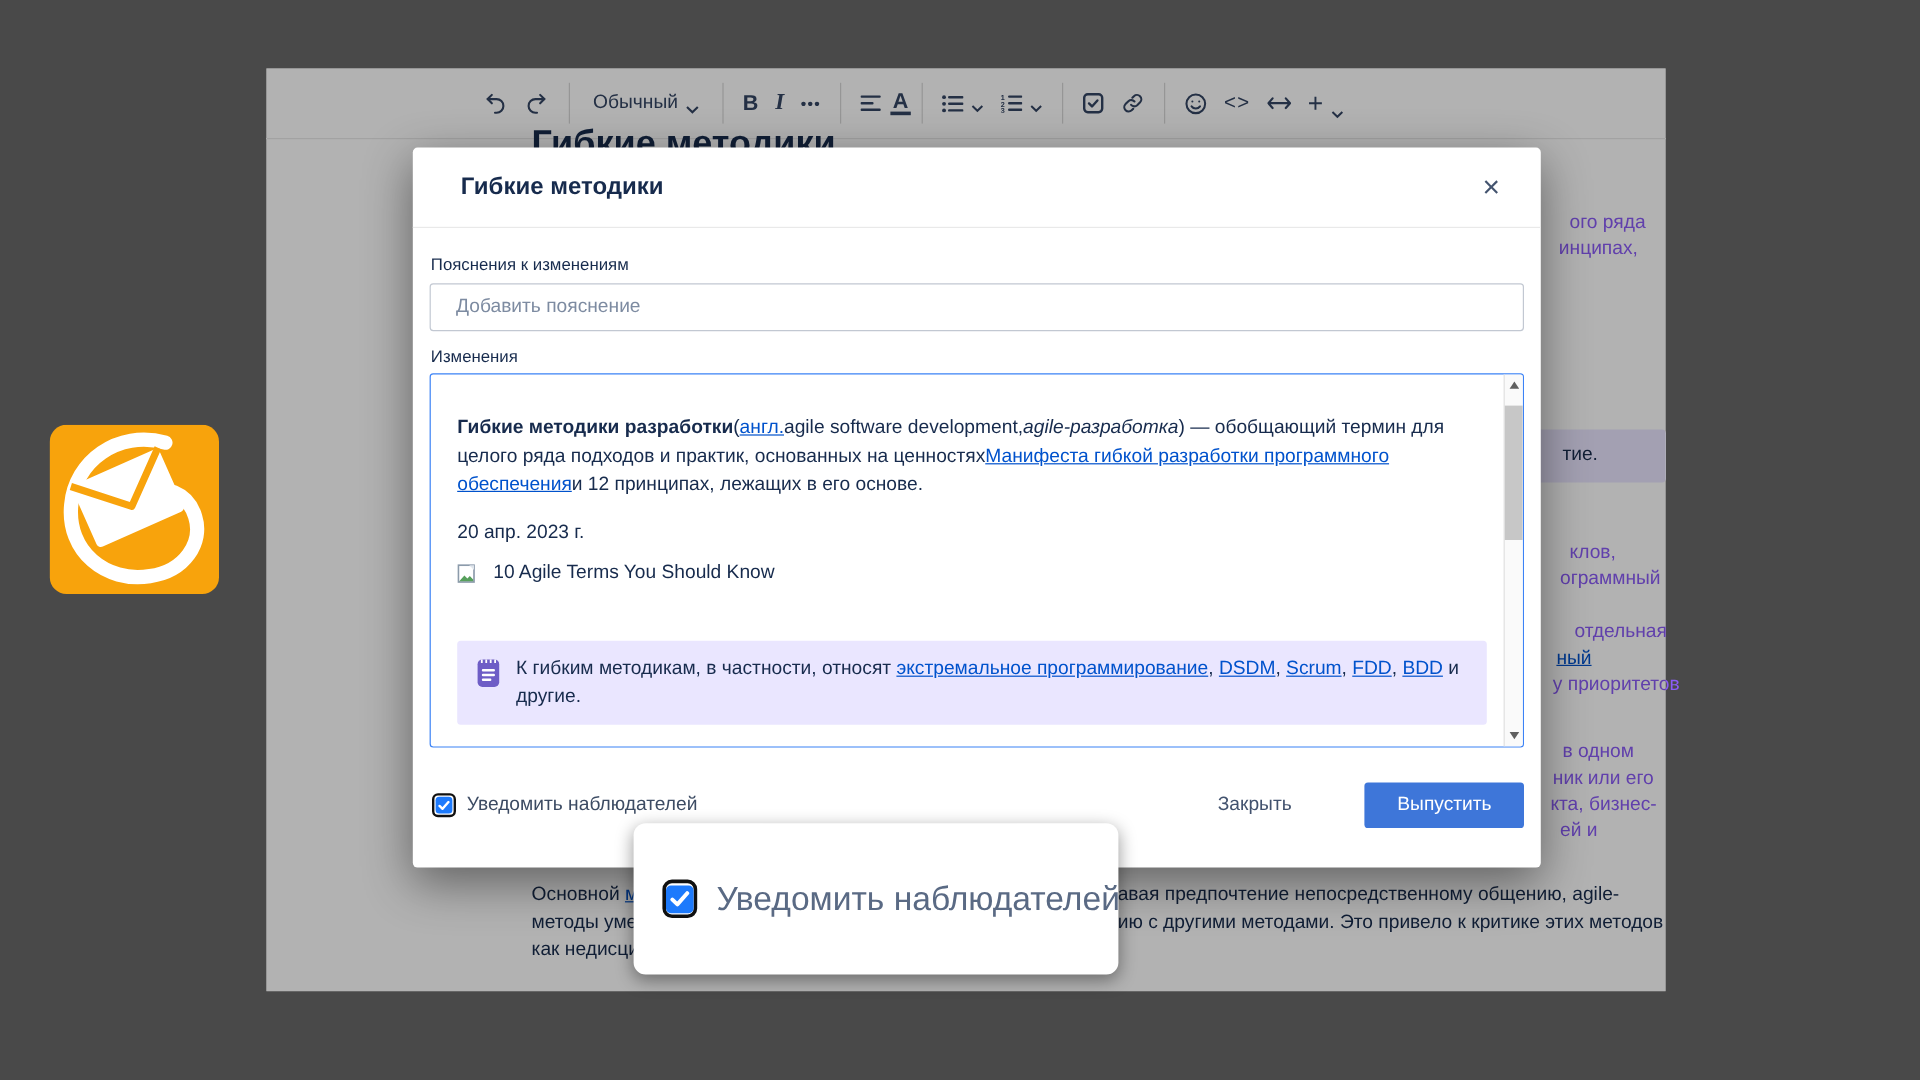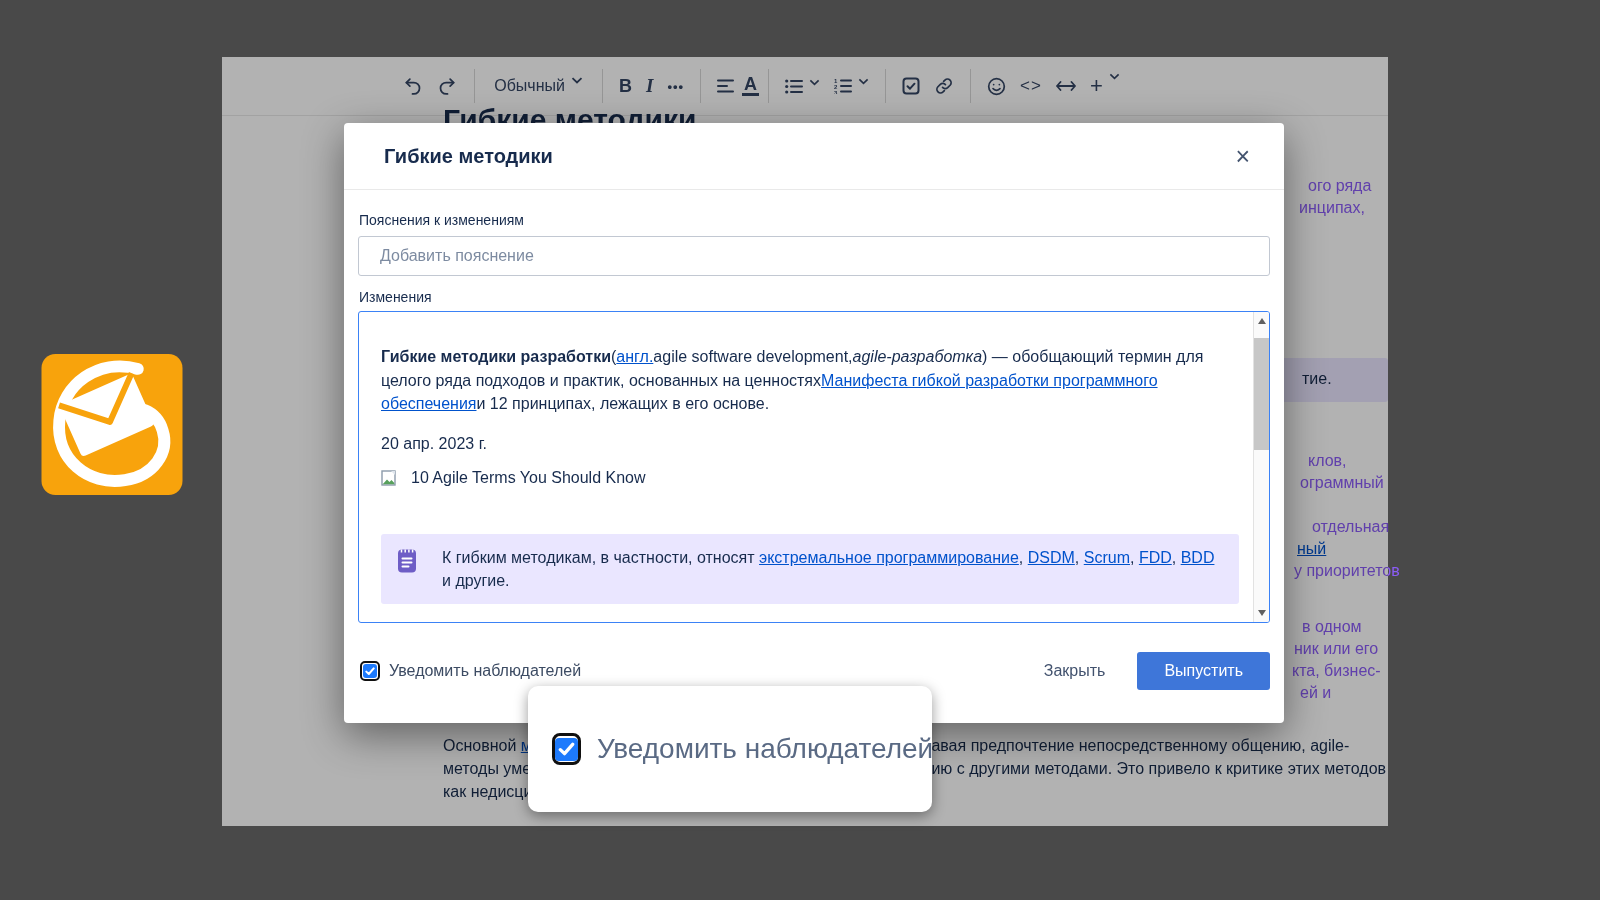--- a/index.html
+++ b/index.html
@@ -14,7 +14,7 @@
     height:58px;display:flex;align-items:center;justify-content:center;
     padding-right:88px;color:#344563;border-bottom:1px solid #e8e8e8;
   }
-  .tb-btn{display:flex;align-items:flex-start;gap:6px;padding:4px 7px;font-size:18px;font-weight:600;color:#344563;background:none;border:none;font-family:inherit;}
+  .tb-btn{display:flex;align-items:flex-end;gap:6px;padding:4px 7px;font-size:18px;font-weight:600;color:#344563;background:none;border:none;font-family:inherit;}
   .tb-sep{width:1px;height:34px;background:#d7d7d7;margin:0 9px}
   .tb-style{font-size:16px;font-weight:400;padding:4px 10px}
   .tb-italic{font-style:italic;font-family:"Liberation Serif",serif;font-size:19px}

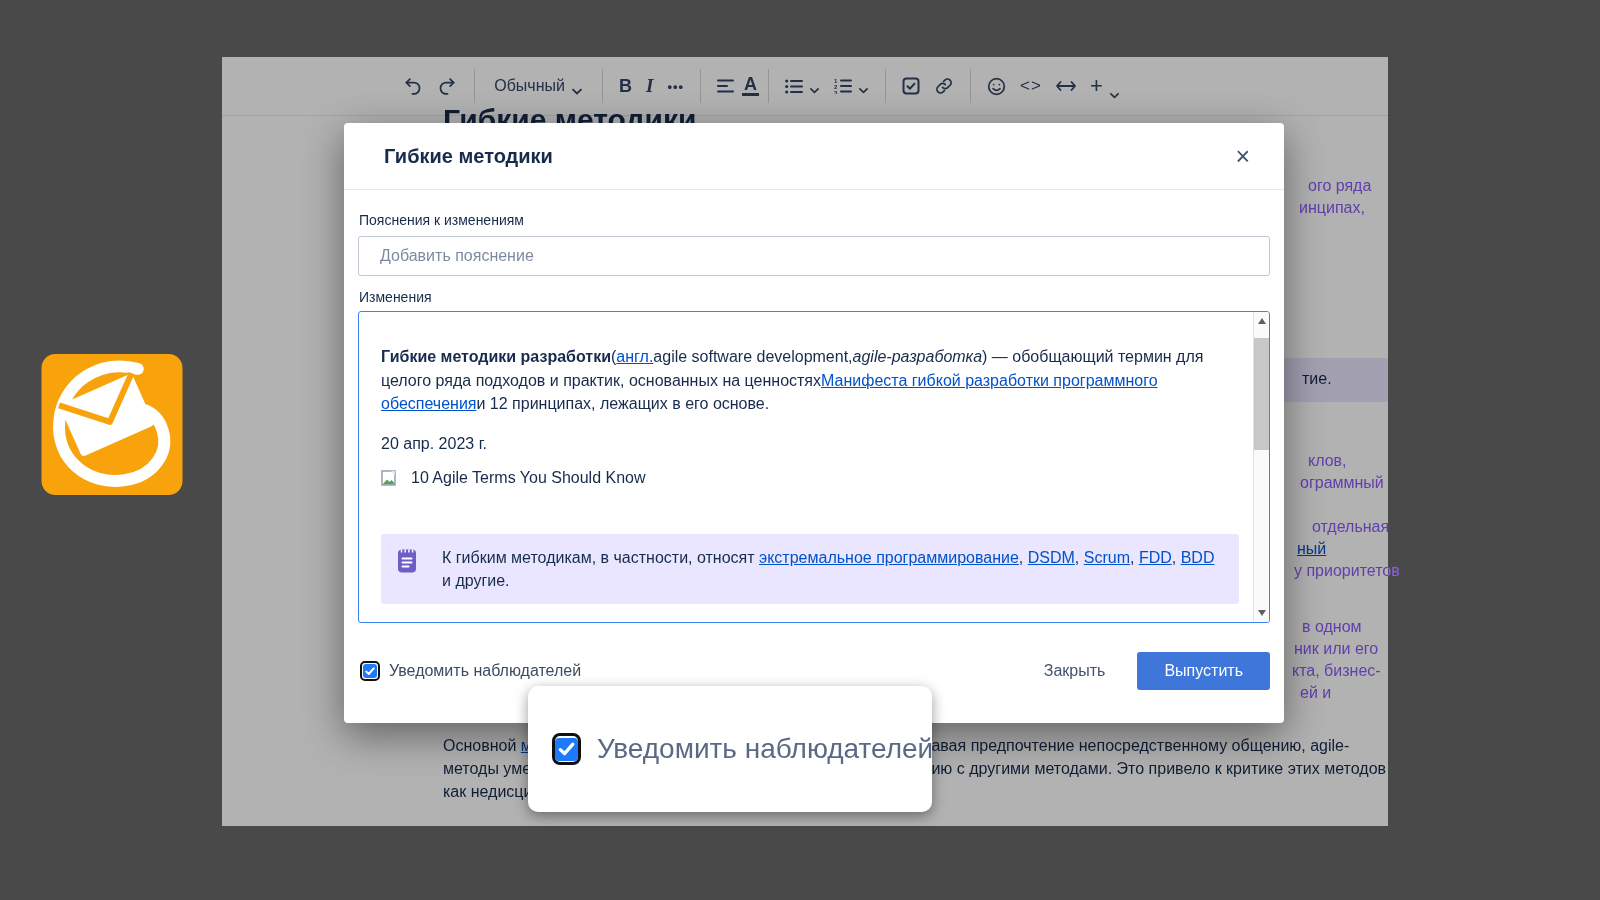--- a/index.html
+++ b/index.html
@@ -57,7 +57,7 @@
   .p-link{color:#0052CC;text-decoration:underline}
   .date-line{margin-top:2px}
   .img-line{margin-top:11px;display:flex;align-items:center;gap:14px}
-  .info-panel{margin-top:44px;background:#EAE6FF;border-radius:3px;padding:12px 16px;display:flex;gap:25px;box-sizing:border-box}
+  .info-panel{margin-top:44px;background:#EAE6FF;border-radius:3px;padding:12px 16px;display:flex;gap:13px;box-sizing:border-box}
   .panel-icon{flex:0 0 20px;margin-top:2px}
   .panel-text{line-height:23px}
   .scrollbar{position:absolute;top:0;right:0;bottom:0;width:16px;background:#fafafa;border-left:1px solid #e2e2e2;box-sizing:border-box}

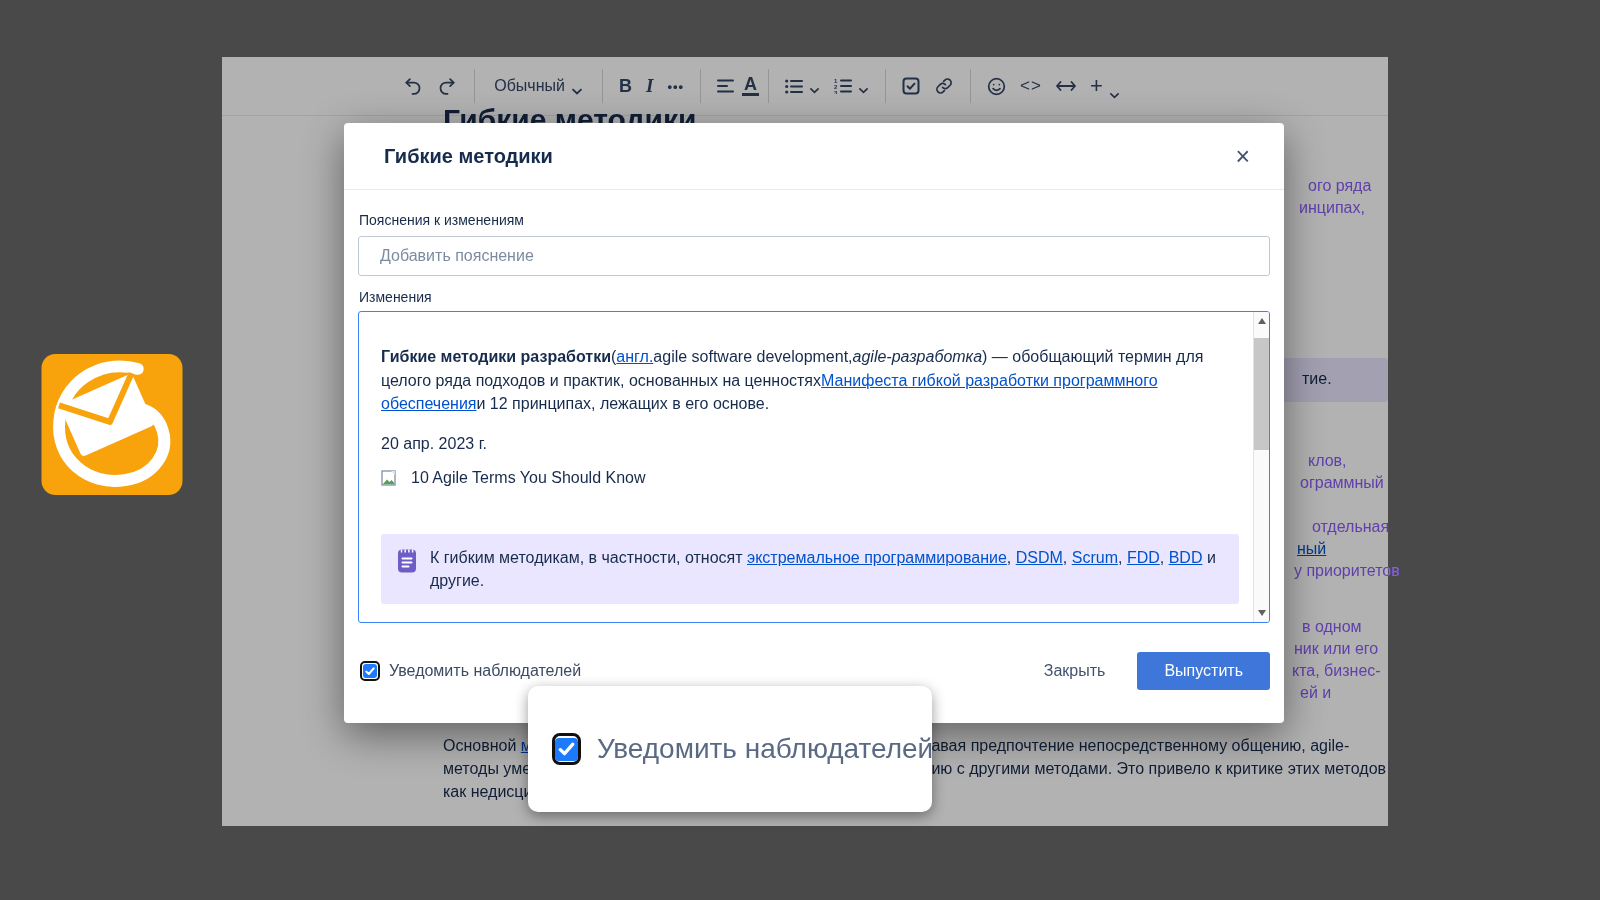--- a/index.html
+++ b/index.html
@@ -74,7 +74,7 @@
   .cb-label{font-size:16px;color:#3C4B63}
   .footer-actions{display:flex;align-items:flex-end}
   .btn-subtle{font-size:16px;color:#42526E;background:none;border:none;height:38px;padding:0 24px;font-family:inherit}
-  .btn-primary{font-size:16px;color:#fff;background:#3E76D9;border:none;border-radius:3px;height:38px;padding:0 27px;margin-left:8px;font-family:inherit}
+  .btn-primary{font-size:16px;color:#fff;background:#3E76D9;border:none;border-radius:3px;height:38px;padding:0 27px;margin-left:37px;font-family:inherit}
 
   
   .loupe{

